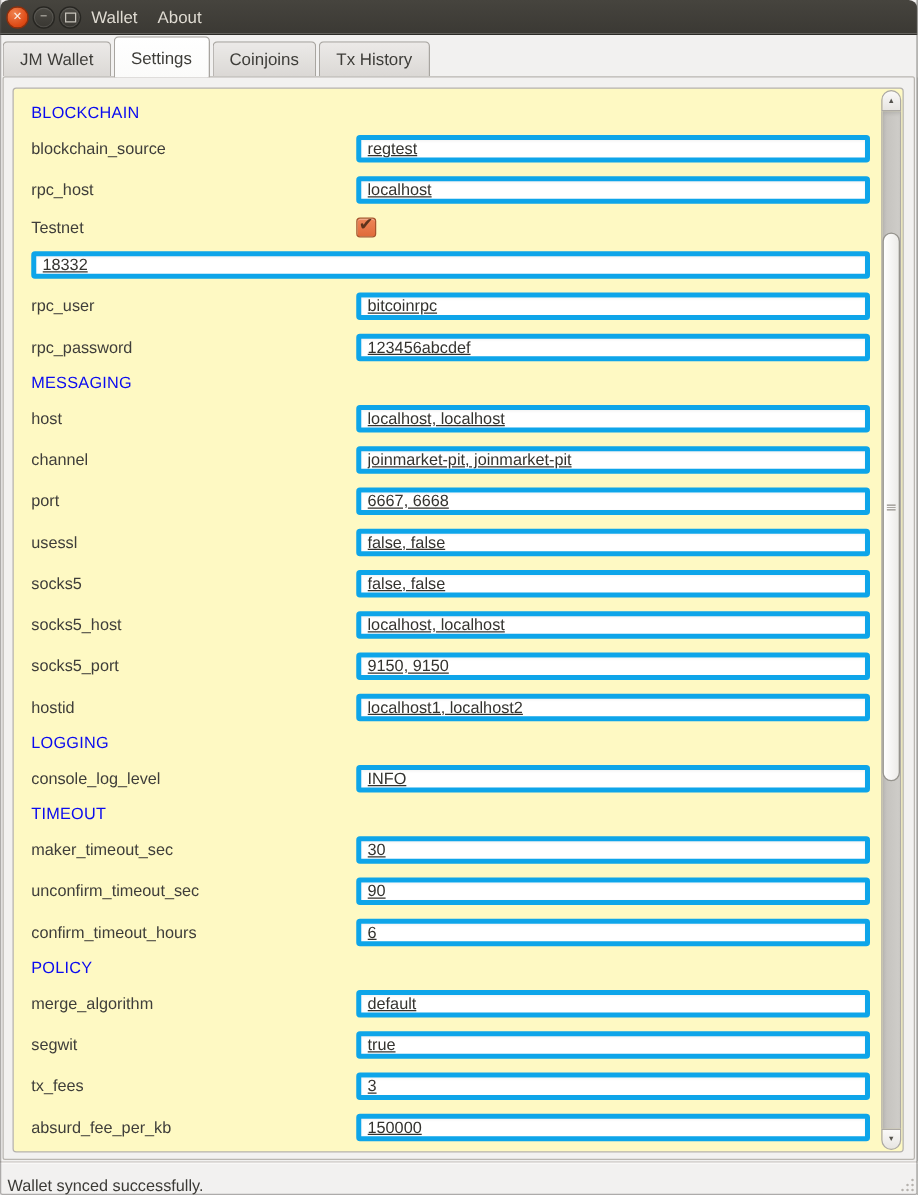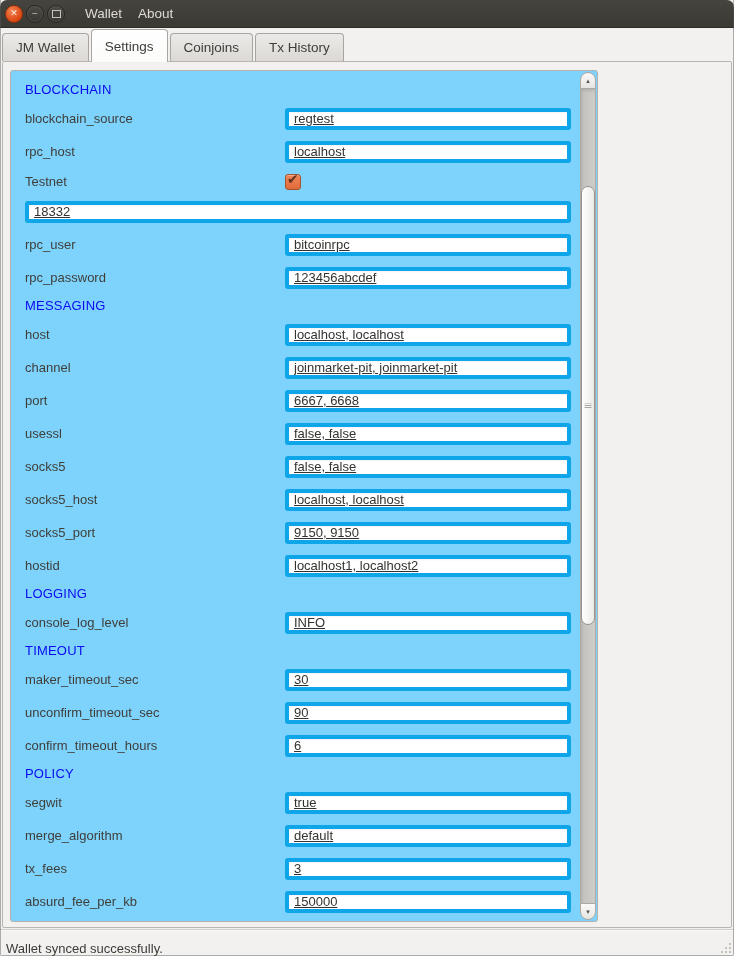--- a/index.html
+++ b/index.html
@@ -34,7 +34,7 @@
   }
   .minimize-button .glyph,.maximize-button .glyph{color:#C8C4BC;font-size:10px;}
   .maximize-button .sq{width:7px;height:6px;border:1px solid #C8C4BC;display:block;}
-  .menubar{display:flex;align-items:center;margin-left:12px;}
+  .menubar{display:flex;align-items:center;}
   .menu-item{
     color:#DFDBD2;font-size:13.5px;padding:4px 8px;cursor:default;
   }

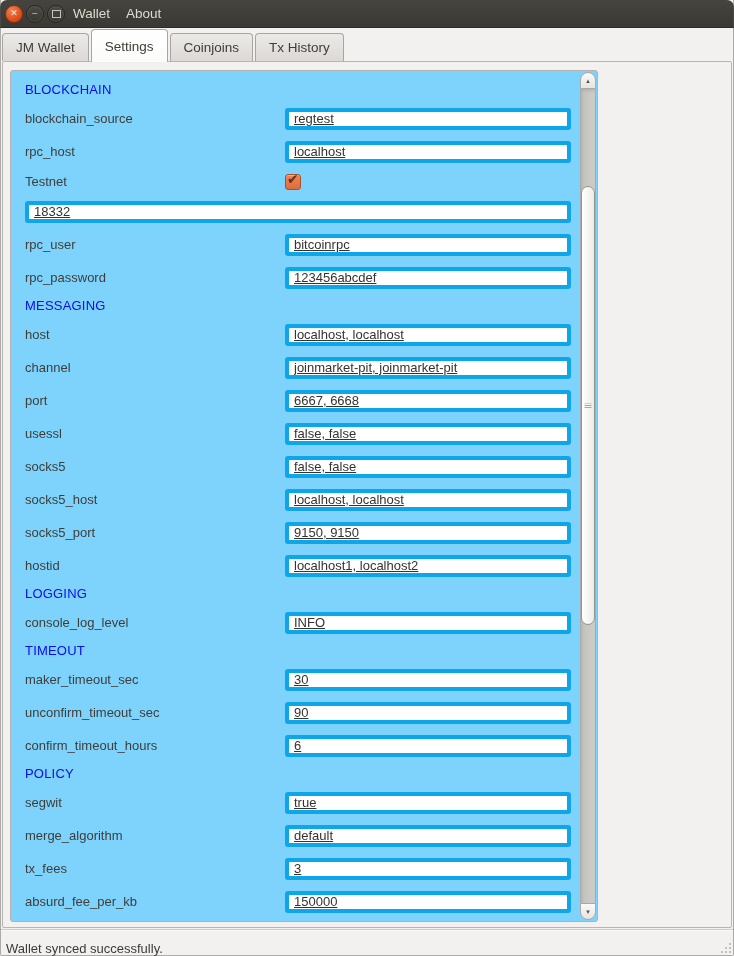--- a/index.html
+++ b/index.html
@@ -63,8 +63,8 @@
   }
   
   .scrollarea{
-    position:absolute;left:10px;top:70px;width:588px;height:852px;
-    border:1px solid #B5B2AD;border-radius:3px;background:#7dd3fc;
+    position:absolute;left:10px;top:70px;width:713px;height:852px;
+    border:1px solid #B5B2AD;border-radius:3px;background:#fef9c3;
     overflow:hidden;box-sizing:border-box;z-index:3;
   }
   .form{position:absolute;top:0;left:0;right:18px;padding-top:7px;}

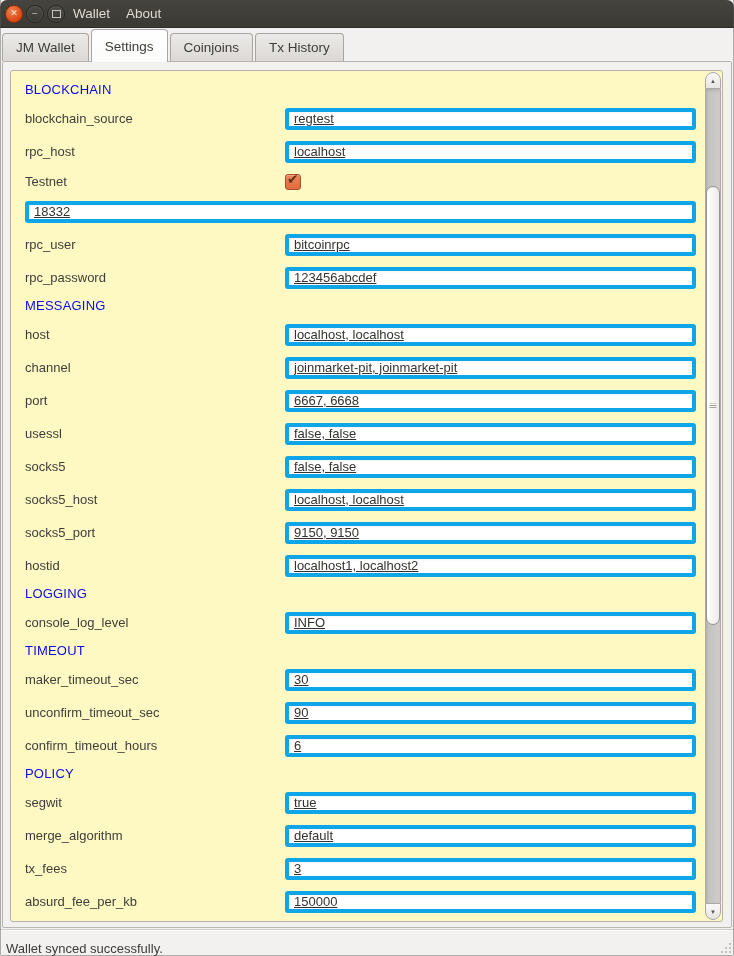--- a/index.html
+++ b/index.html
@@ -258,12 +258,12 @@
       </div>
       <div class="section-title">POLICY</div>
       <div class="row">
+        <span class="flabel">merge_algorithm</span>
+        <input class="fvalue" type="text" value="default" style="">
+      </div>
+      <div class="row">
         <span class="flabel">segwit</span>
         <input class="fvalue" type="text" value="true" style="">
-      </div>
-      <div class="row">
-        <span class="flabel">merge_algorithm</span>
-        <input class="fvalue" type="text" value="default" style="">
       </div>
       <div class="row">
         <span class="flabel">tx_fees</span>

